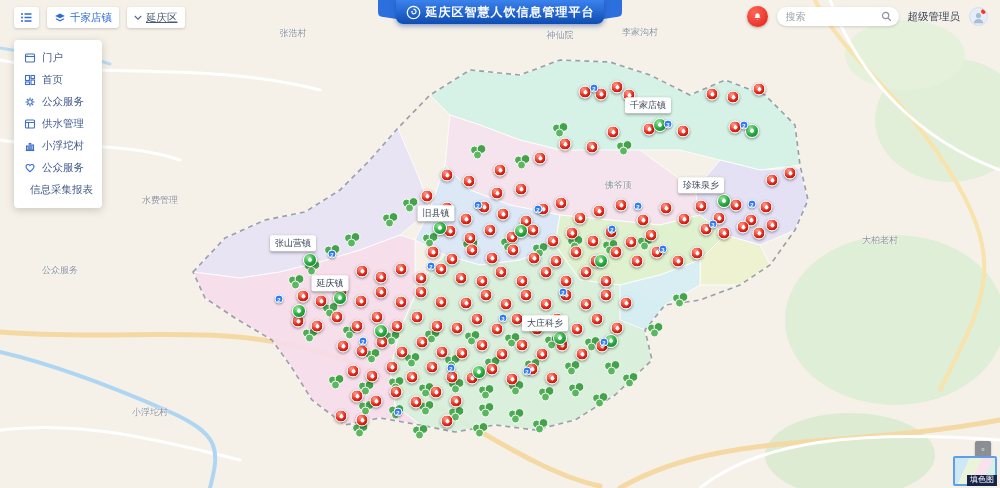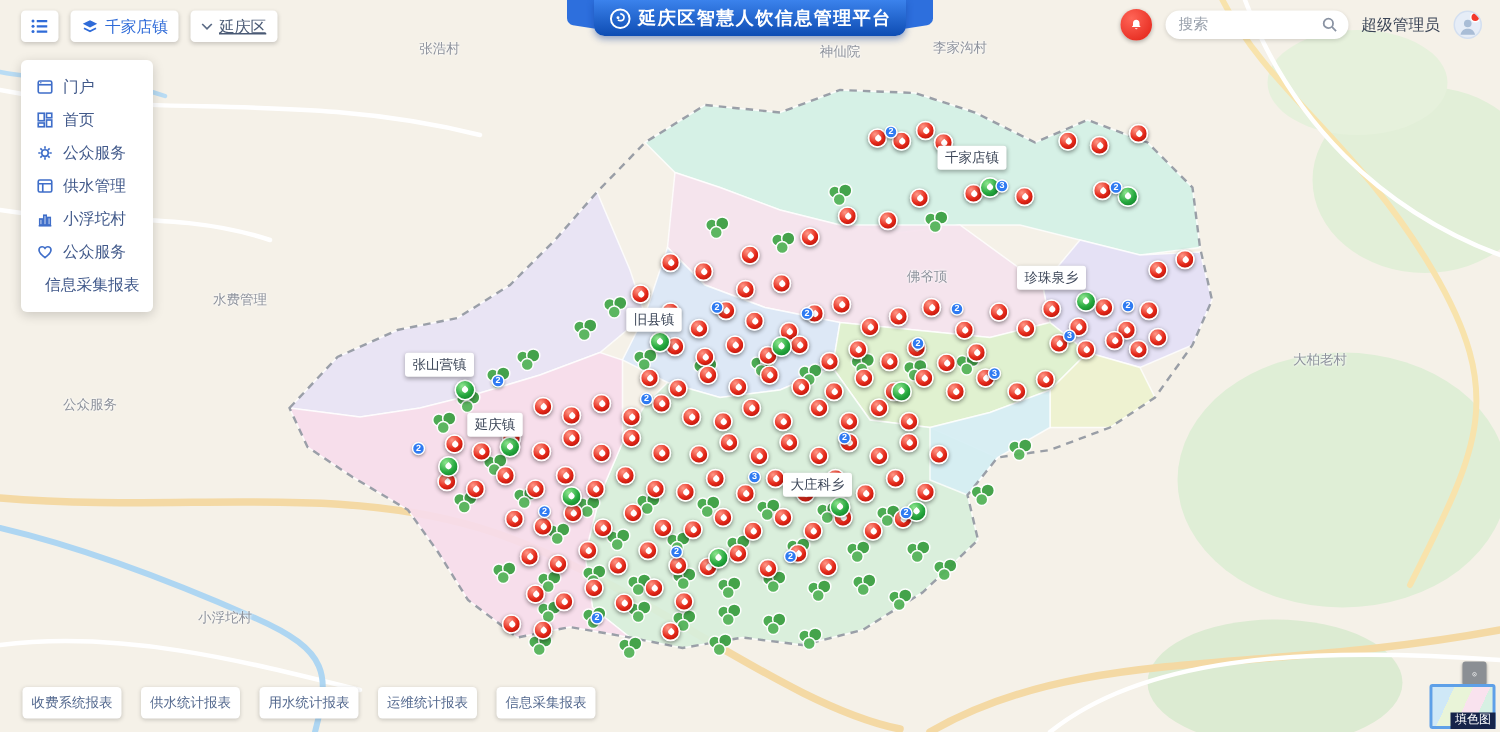--- a/index.html
+++ b/index.html
@@ -727,13 +727,6 @@
     </div>
   </div>
 
-  <div class="bl-reports" id="report-buttons">
-      <button class="report-btn">收费系统报表</button>
-      <button class="report-btn">供水统计报表</button>
-      <button class="report-btn">用水统计报表</button>
-      <button class="report-btn">运维统计报表</button>
-      <button class="report-btn">信息采集报表</button>
-    </div>
 
   <button class="locate-btn">
     <svg width="11" height="11" viewBox="0 0 12 12">

